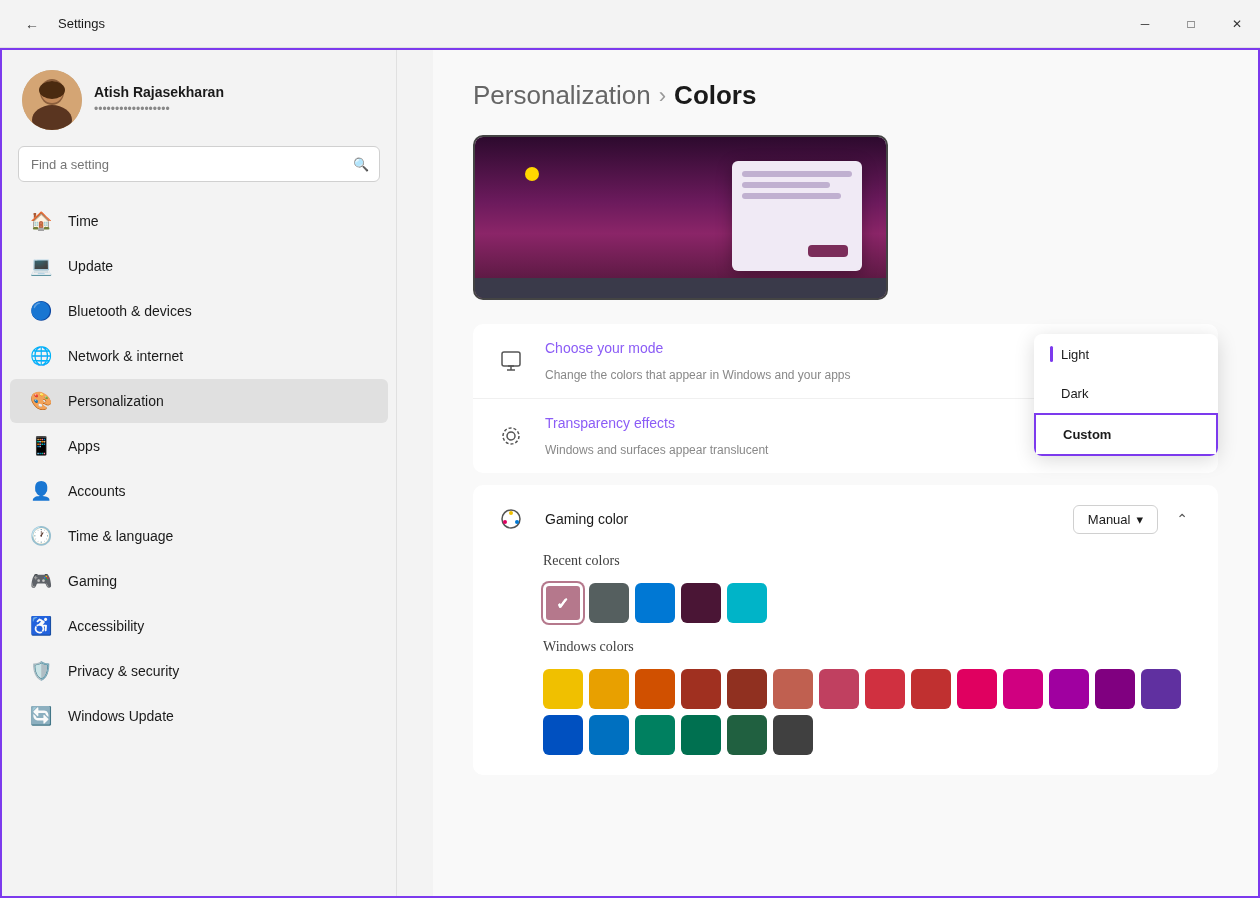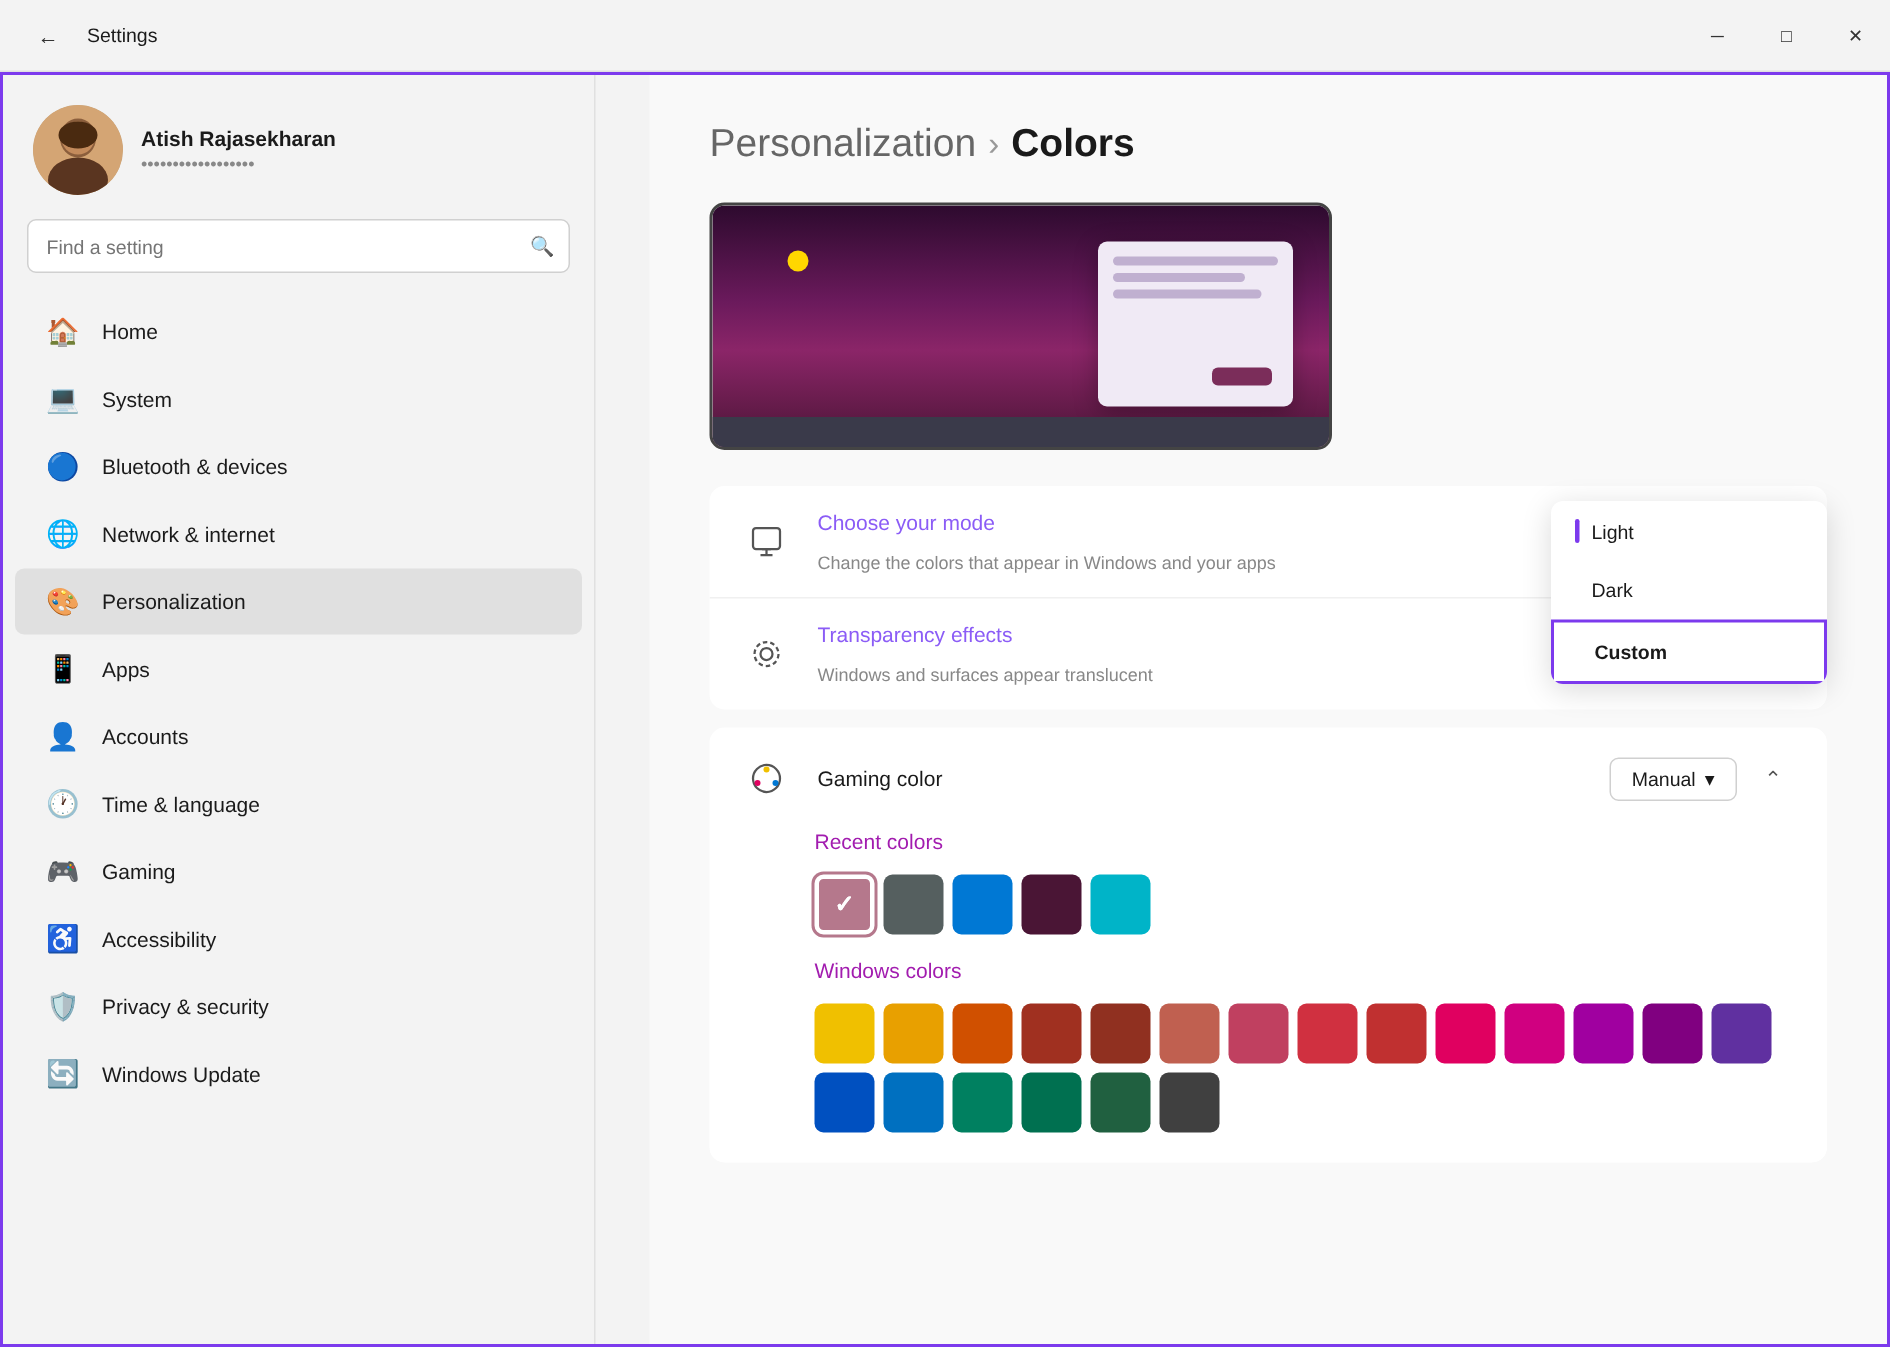--- a/index.html
+++ b/index.html
@@ -438,7 +438,7 @@
     <div id="nav-list">
         <div class="nav-item">
       <span class="nav-icon">🏠</span>
-      <span>Home</span>
+      <span>Time</span>
     </div>
         <div class="nav-item">
       <span class="nav-icon">💻</span>

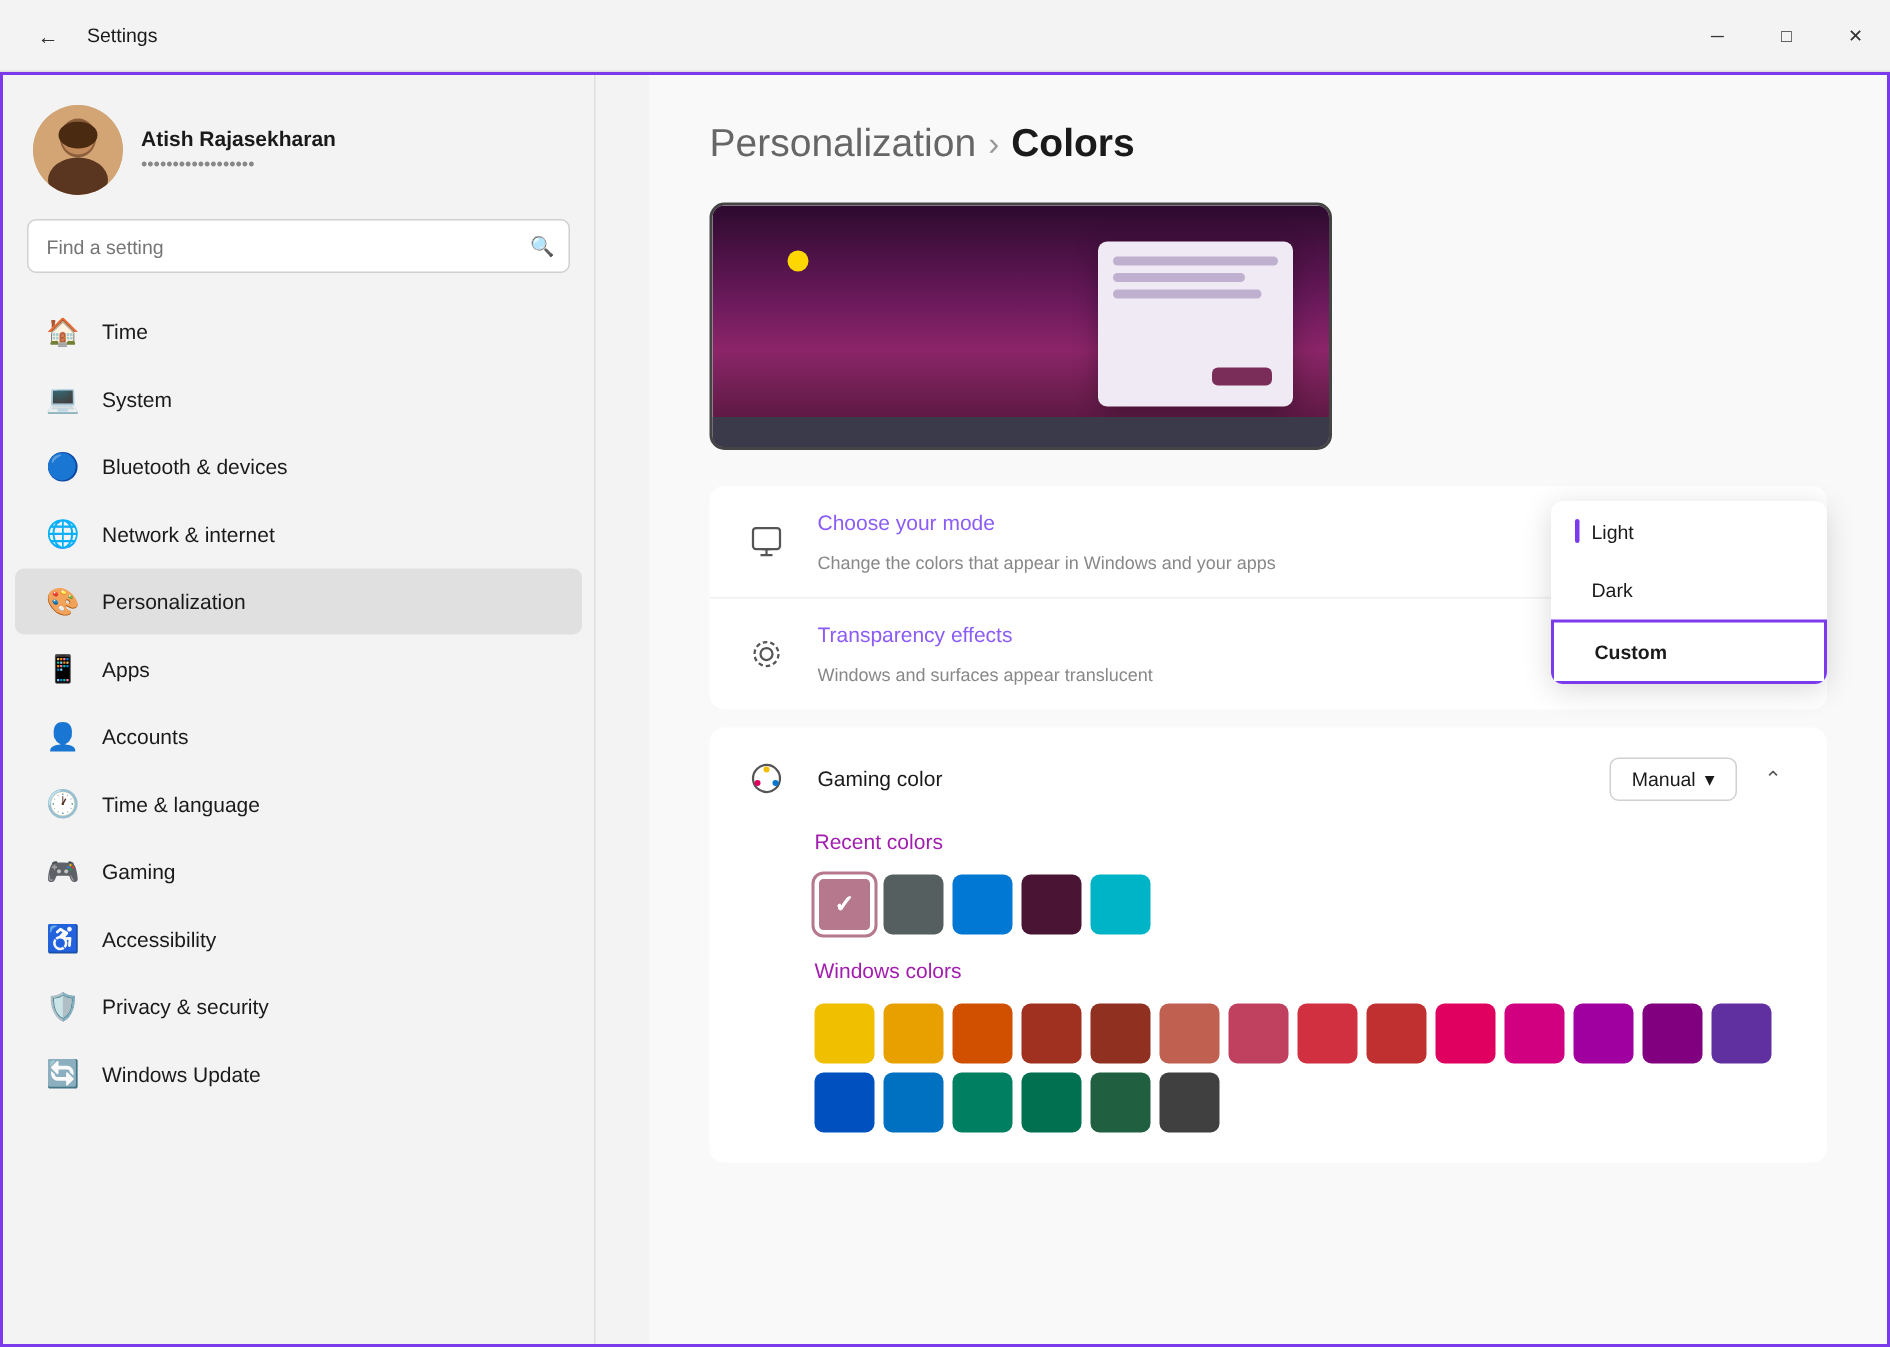--- a/index.html
+++ b/index.html
@@ -442,7 +442,7 @@
     </div>
         <div class="nav-item">
       <span class="nav-icon">💻</span>
-      <span>System</span>
+      <span>Update</span>
     </div>
         <div class="nav-item">
       <span class="nav-icon">🔵</span>

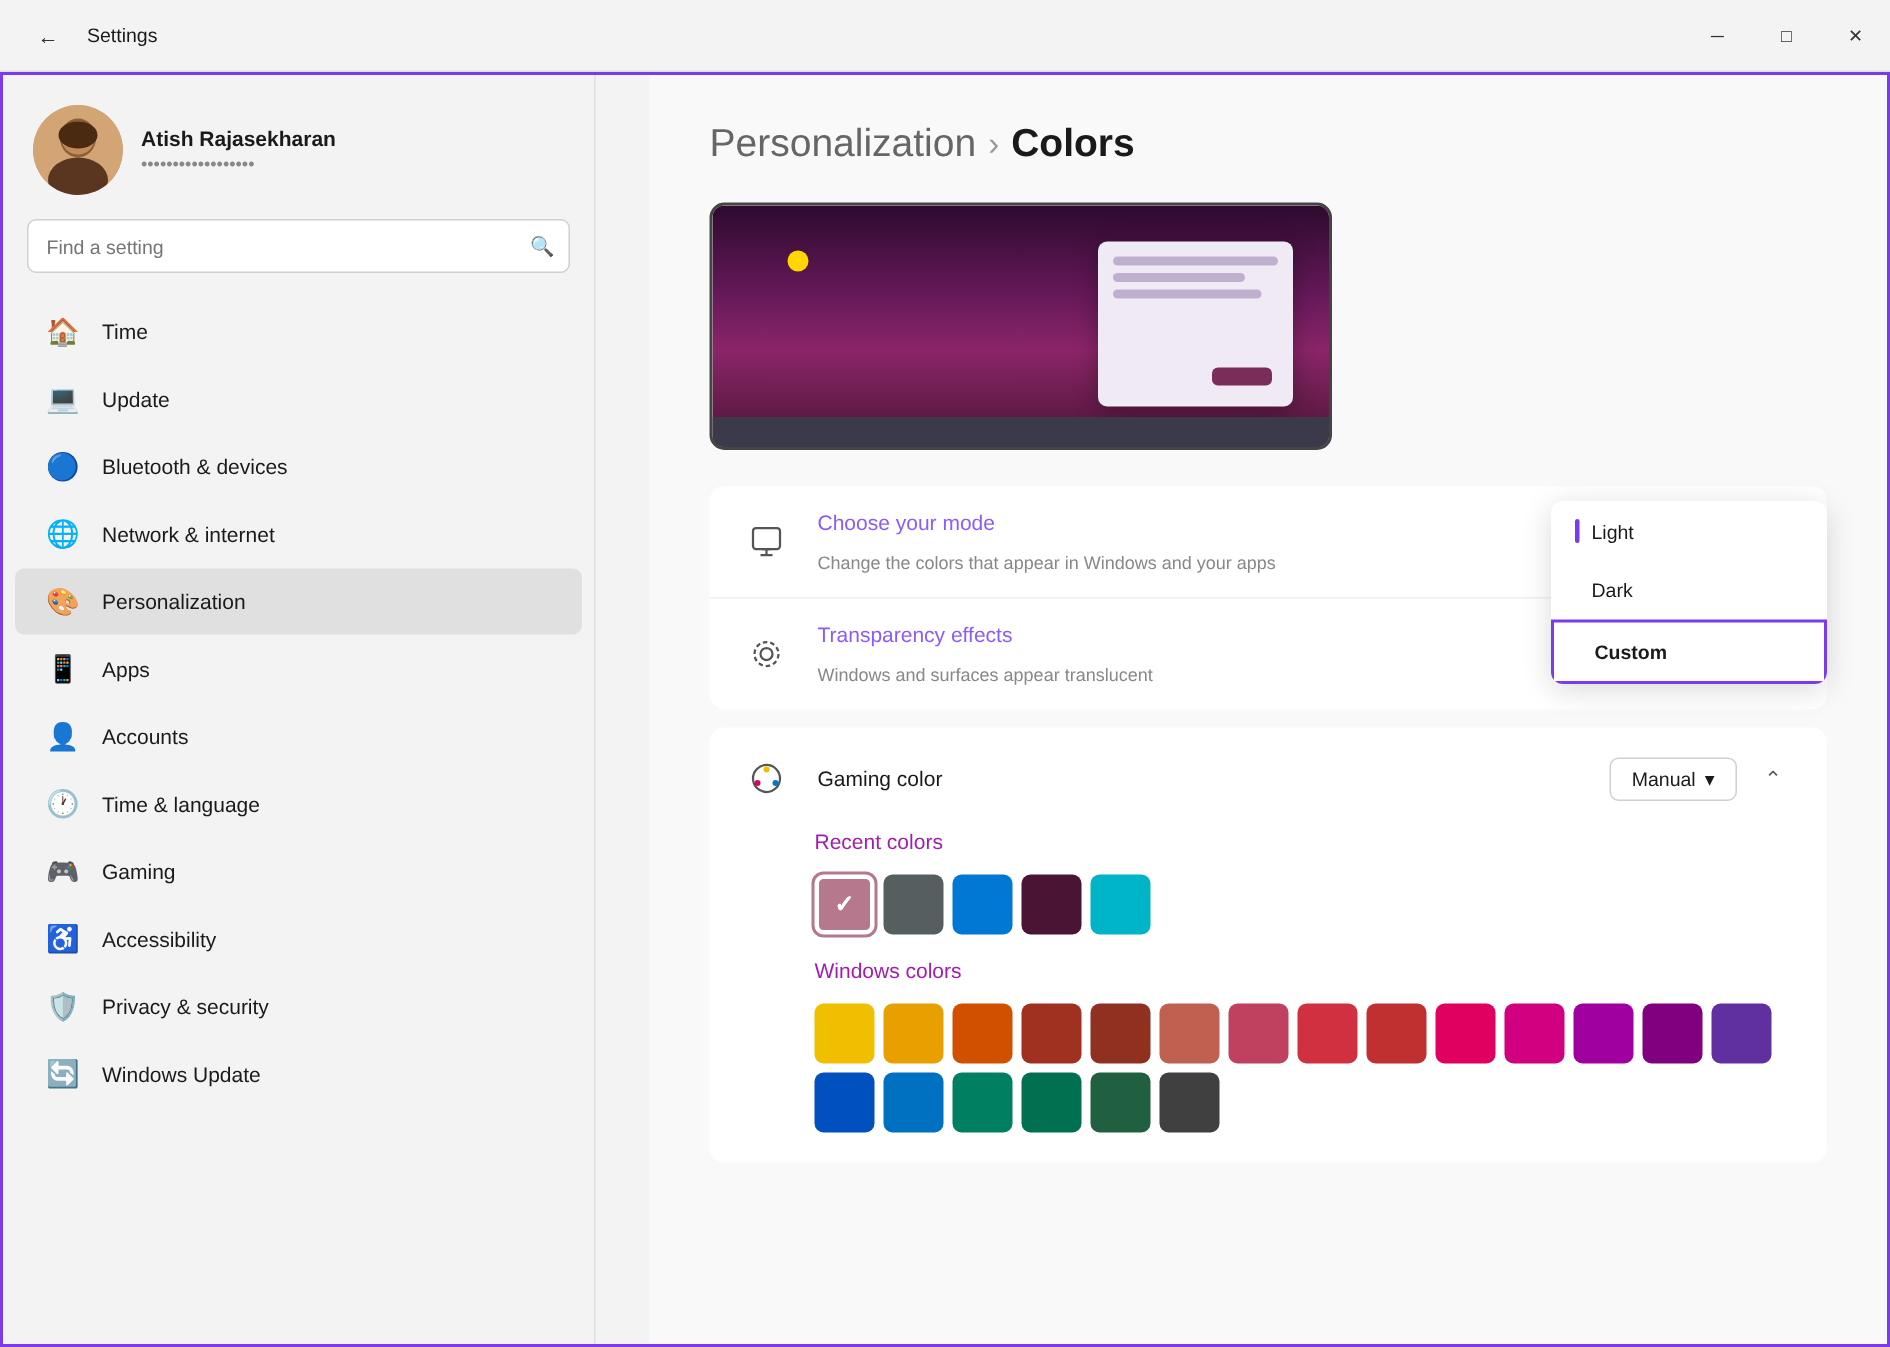--- a/index.html
+++ b/index.html
@@ -308,7 +308,8 @@
       font-size: 14px;
       font-weight: 500;
       margin-bottom: 14px;
-      color: #a21caf;
+      color: #404040;
+      font-family: Liberation Serif, serif;
     }
     .color-swatches {
       display: flex;

